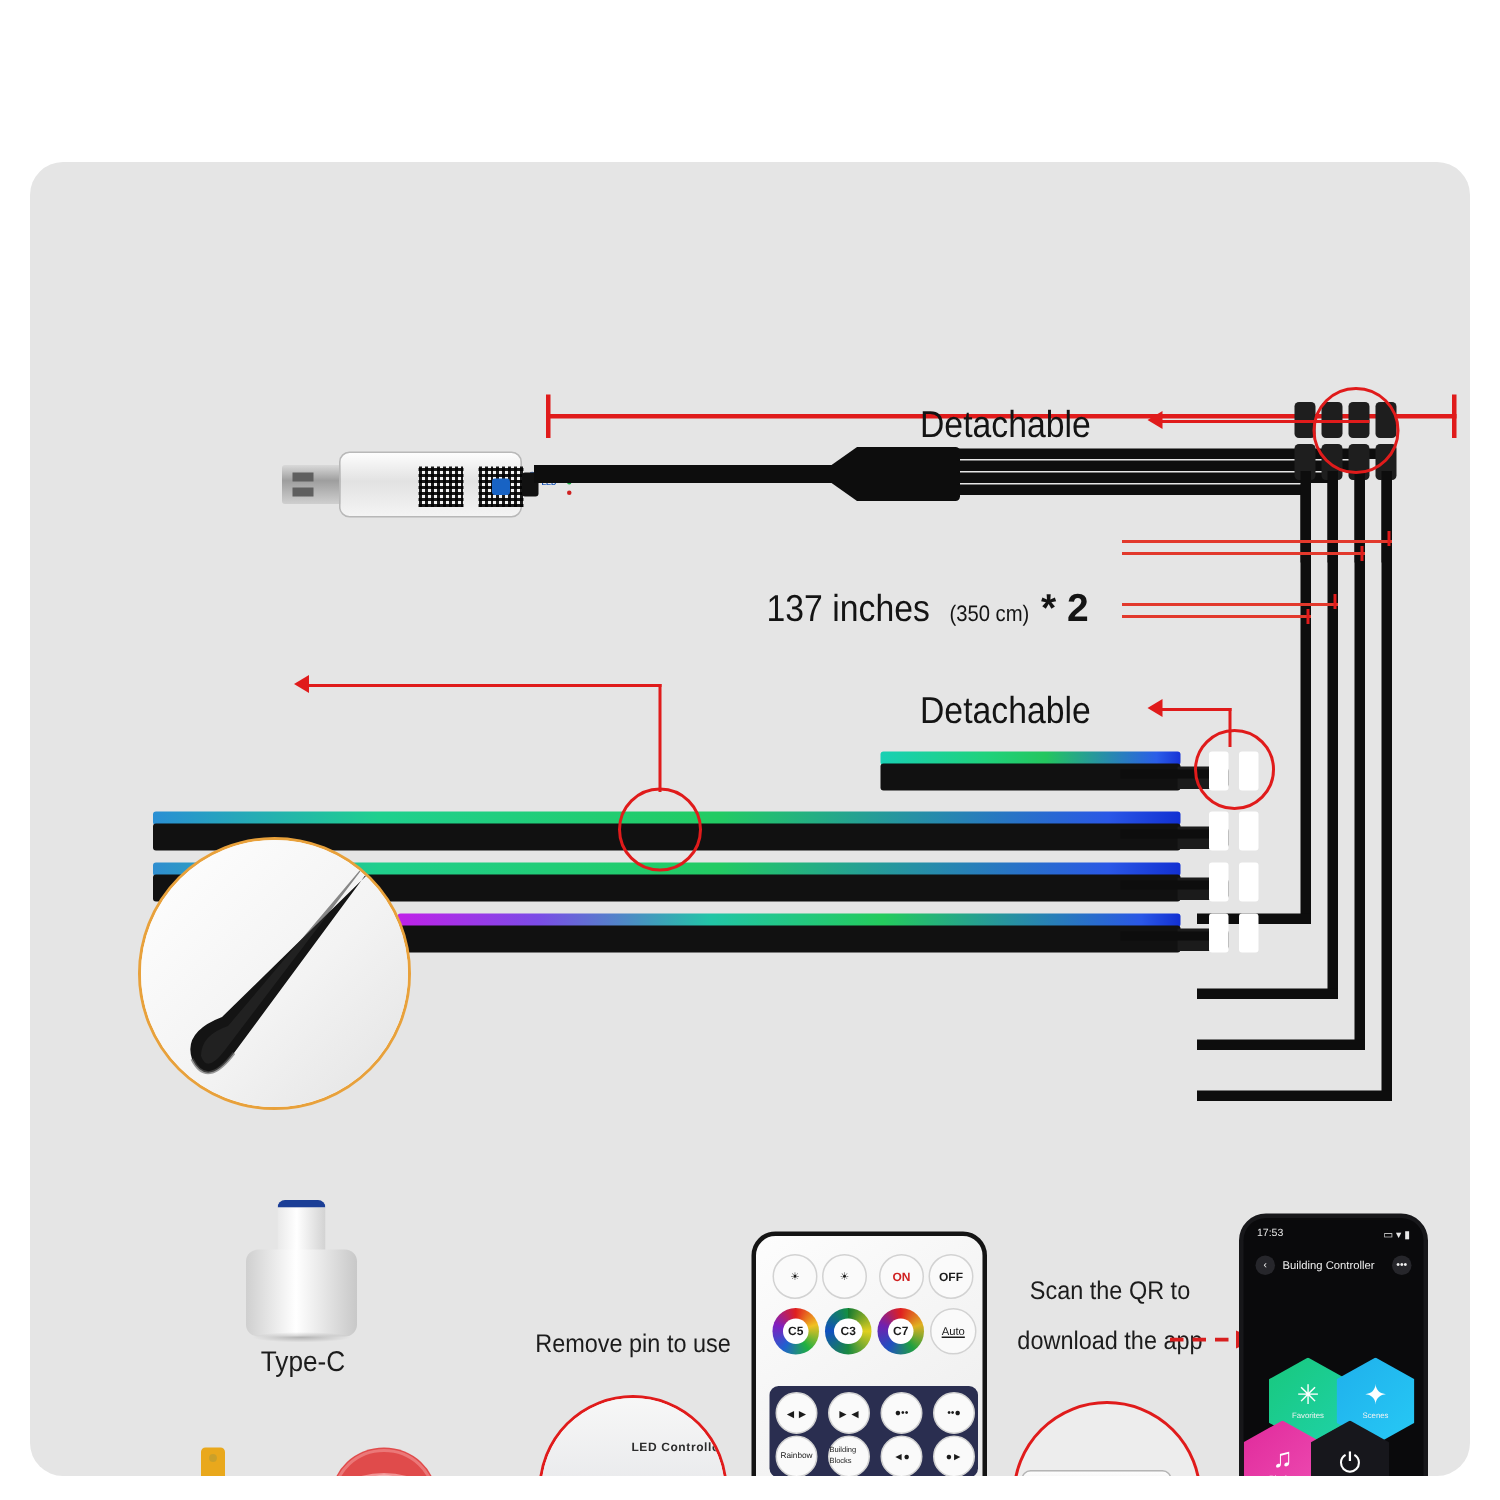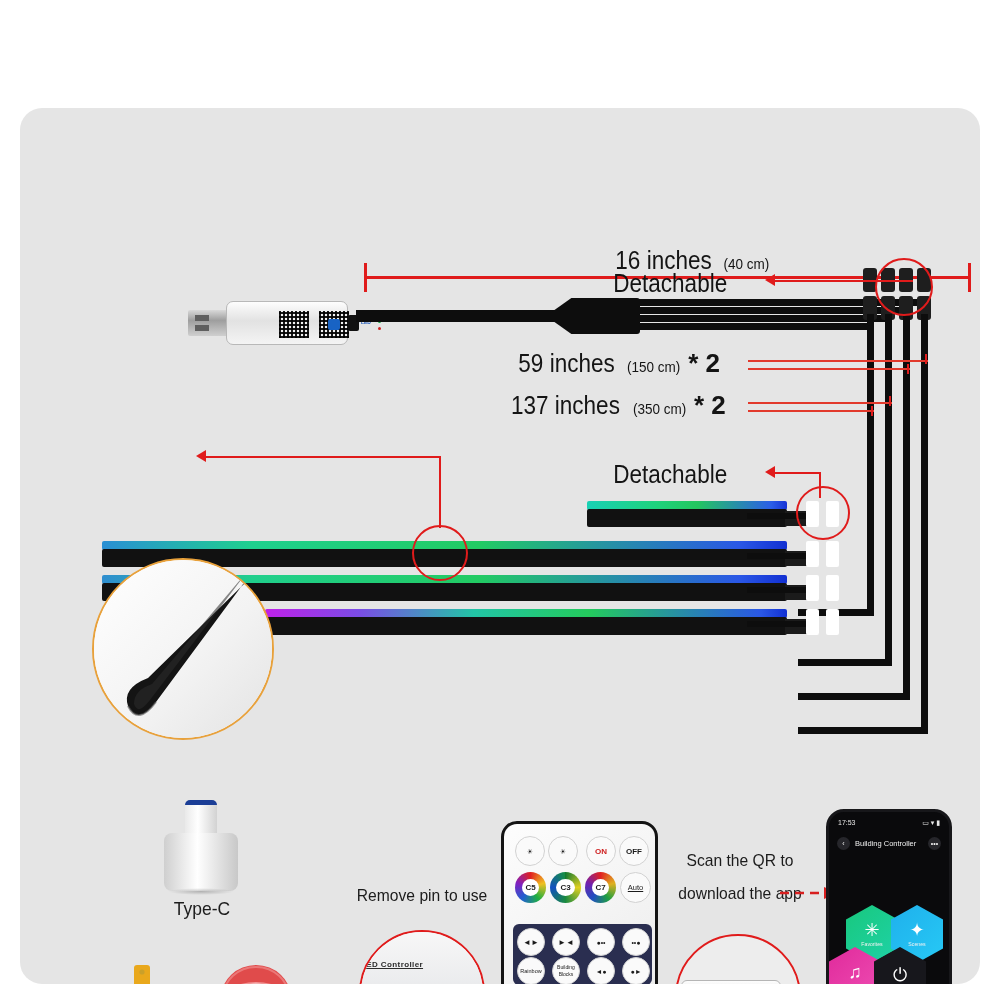--- a/index.html
+++ b/index.html
@@ -149,10 +149,6 @@
 
 <div id="panel">
 
-  <div class="lbl" id="len16">
-    <span class="big">16 inches</span>
-    <span class="sm">(40 cm)</span>
-  </div>
   <div id="rule16"></div>
   <div id="rule16-l"></div>
   <div id="rule16-r"></div>

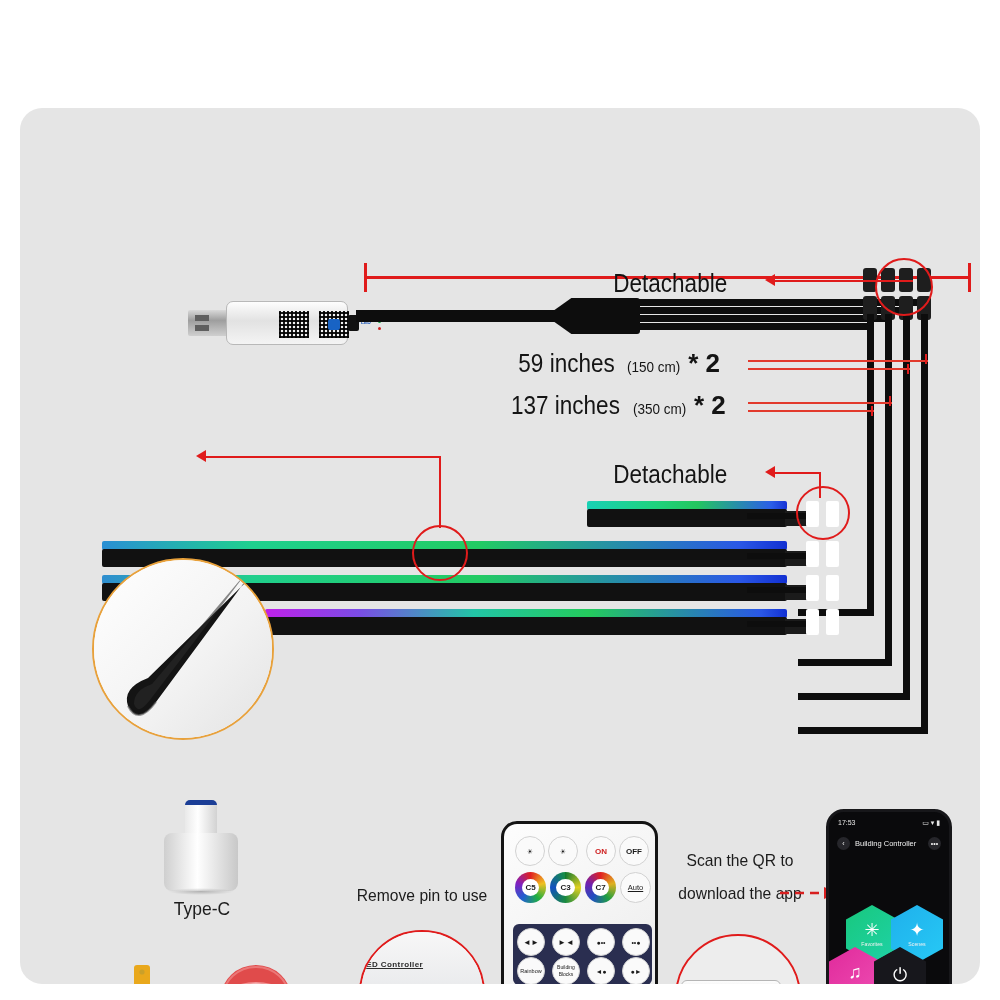--- a/index.html
+++ b/index.html
@@ -211,11 +211,6 @@
   <div class="arrowL" style="left:745px; top:166px;"></div>
   <div class="rcirc" style="left:855px; top:150px; width:58px; height:58px;"></div>
 
-  <div class="lbl" style="left:493px; top:240px;">
-    <span class="big">59 inches</span>
-    <span class="sm">(150 cm)</span>
-    <span class="mul">* 2</span>
-  </div>
   <div class="rline thin" style="left:728px; top:252px; width:180px;"></div>
   <div class="rline thin" style="left:728px; top:260px; width:162px;"></div>
   <div class="rvert" style="left:905px; top:246px; height:10px;"></div>

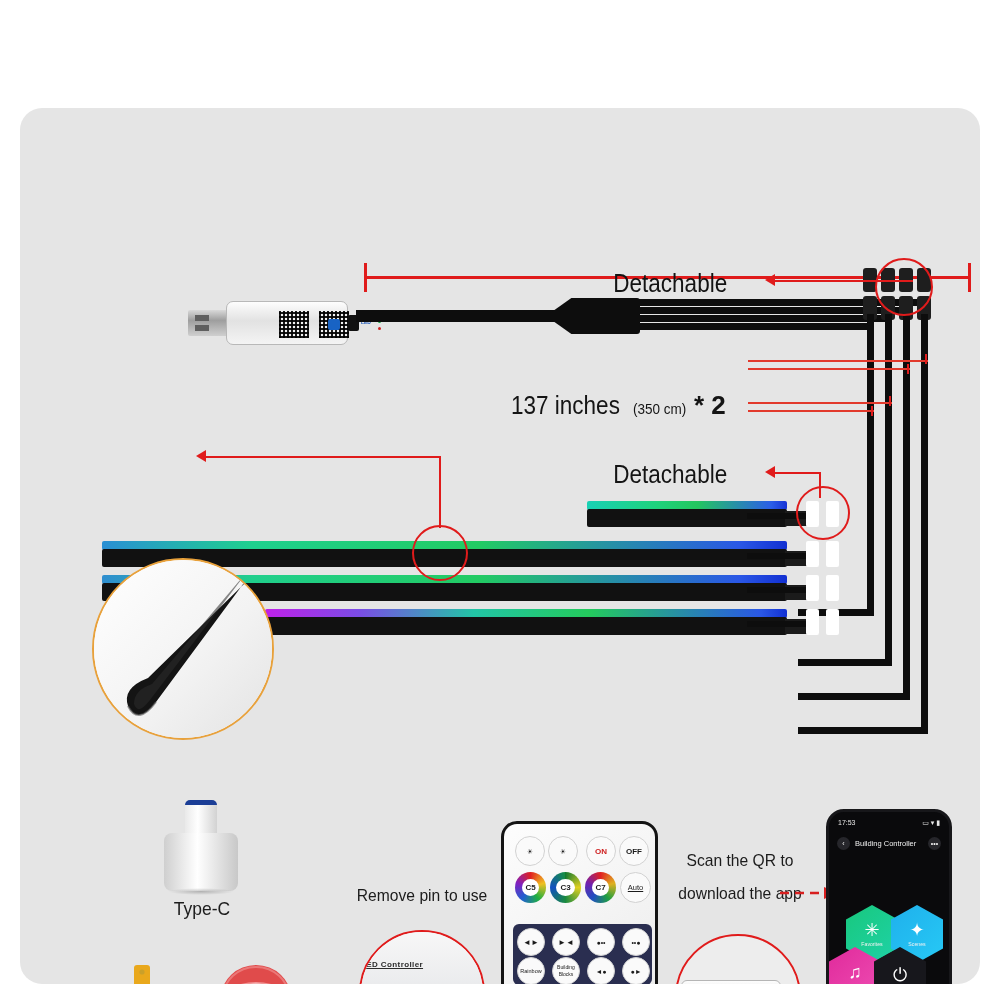--- a/index.html
+++ b/index.html
@@ -112,7 +112,7 @@
      background:#2a2e50; border-radius:6px; }
   .rbtn { position:absolute; background:#fafafa; border:1.4px solid #d2d2d2; border-radius:50%;
      display:flex; align-items:center; justify-content:center; font-size:7px; color:#1b1b1b;
-     text-align:center; line-height:7px; }
+     text-align:left; line-height:7px; }
 
   
   #mag-pin { position:absolute; left:339px; top:822px; width:126px; height:126px; border-radius:50%;

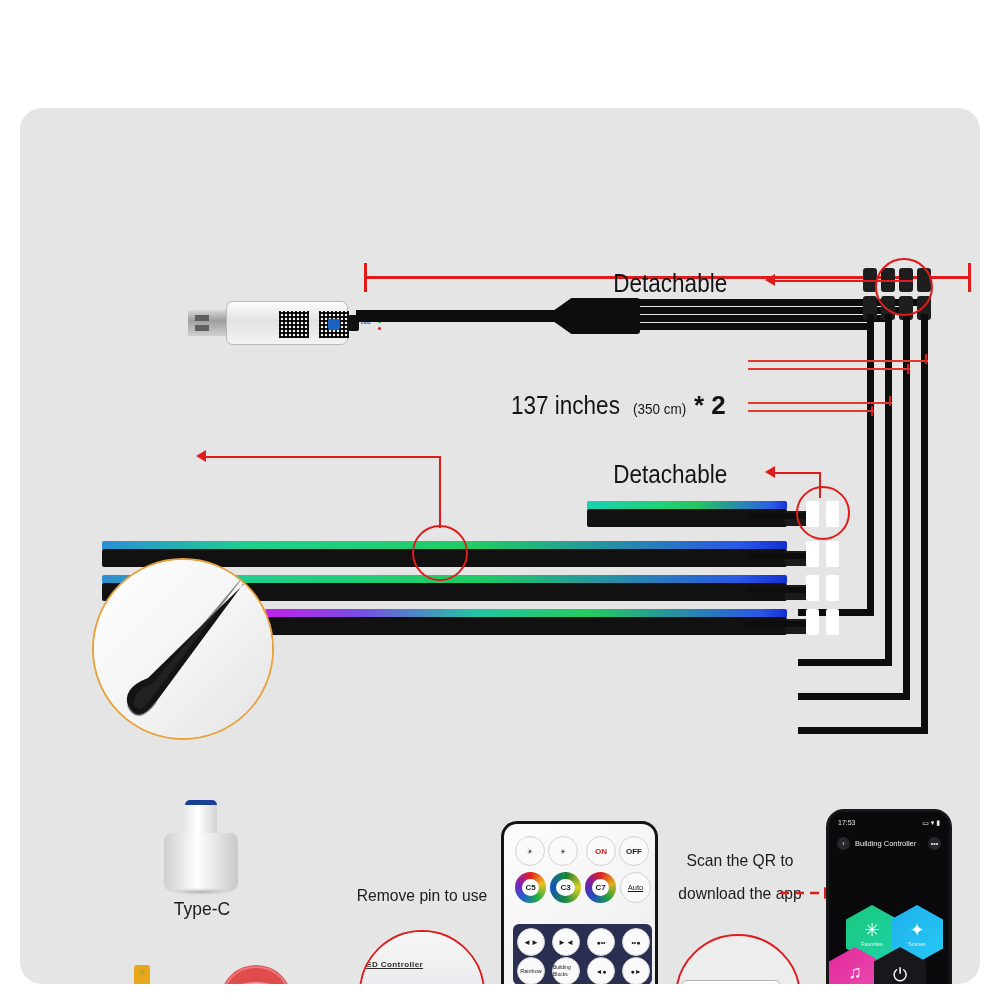--- a/index.html
+++ b/index.html
@@ -119,8 +119,8 @@
      border:2.5px solid #e01b1b; overflow:hidden; background:#f3f4f6; }
   #mag-pin .top { position:absolute; left:0; top:0; width:100%; height:48%;
      background:linear-gradient(#f7f7f7,#e9eaec); }
-  #mag-pin .lc { position:absolute; left:0; top:28px; width:100%; text-align:left;
-     font-size:8px; font-weight:bold; color:#2c2c2c; letter-spacing:.4px;text-decoration:underline; }
+  #mag-pin .lc { position:absolute; left:0; top:28px; width:100%; text-align:right;
+     font-size:8px; font-weight:bold; color:#2c2c2c; letter-spacing:.4px; }
 
   
   #mag-qr { position:absolute; left:655px; top:826px; width:126px; height:126px; border-radius:50%;

